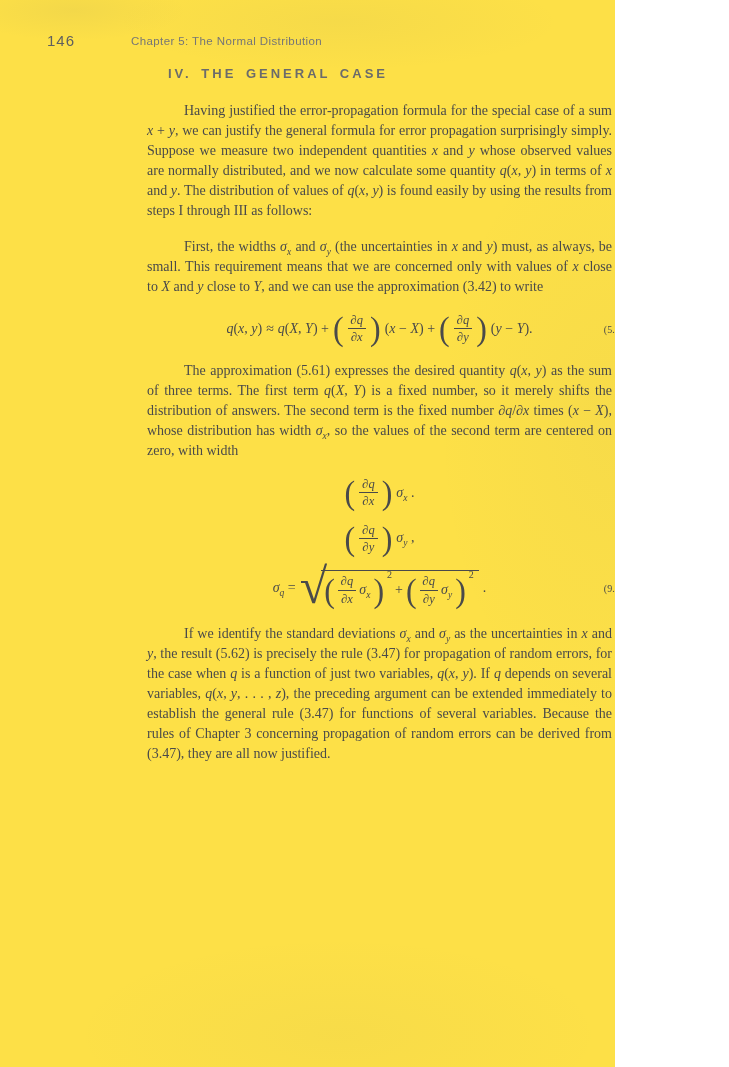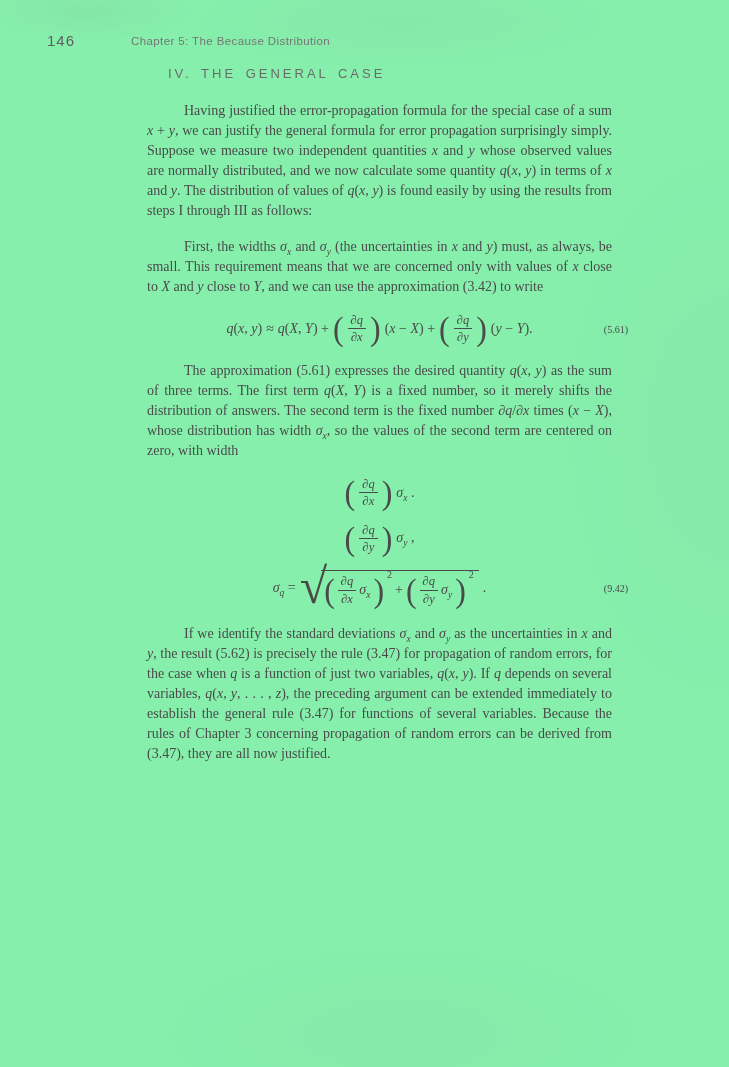--- a/index.html
+++ b/index.html
@@ -4,8 +4,8 @@
 <style>
   html,body{margin:0;padding:0;background:#ffffff;}
   .page{
-    position:relative;width:729px;height:1067px;overflow:hidden;
-    background:#86efac;
+    position:relative;width:615px;height:1067px;overflow:hidden;
+    background:#fde047;
     font-family:"Liberation Serif",serif;
     color:#4a4a4a;
   }

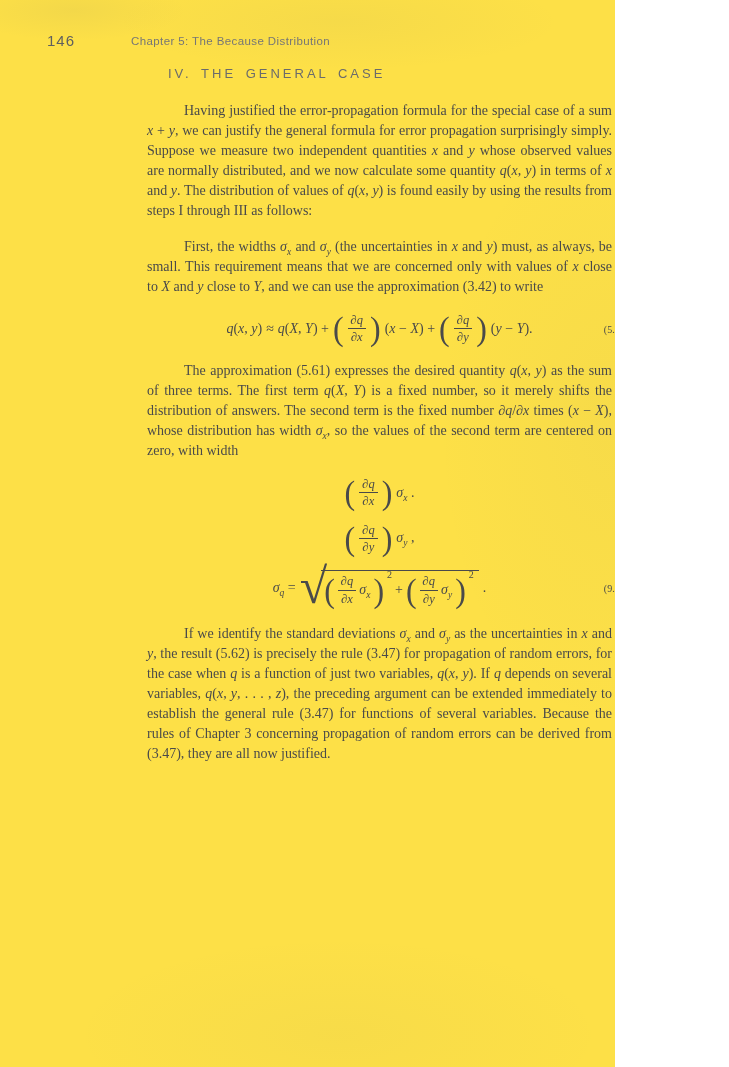--- a/index.html
+++ b/index.html
@@ -69,7 +69,7 @@
 <div class="page">
 
   <div class="pagenum">146</div>
-  <div class="chapterhead">Chapter 5: The Because Distribution</div>
+  <div class="chapterhead">Chapter 5: The Normal Distribution</div>
 
   <div class="content">
 

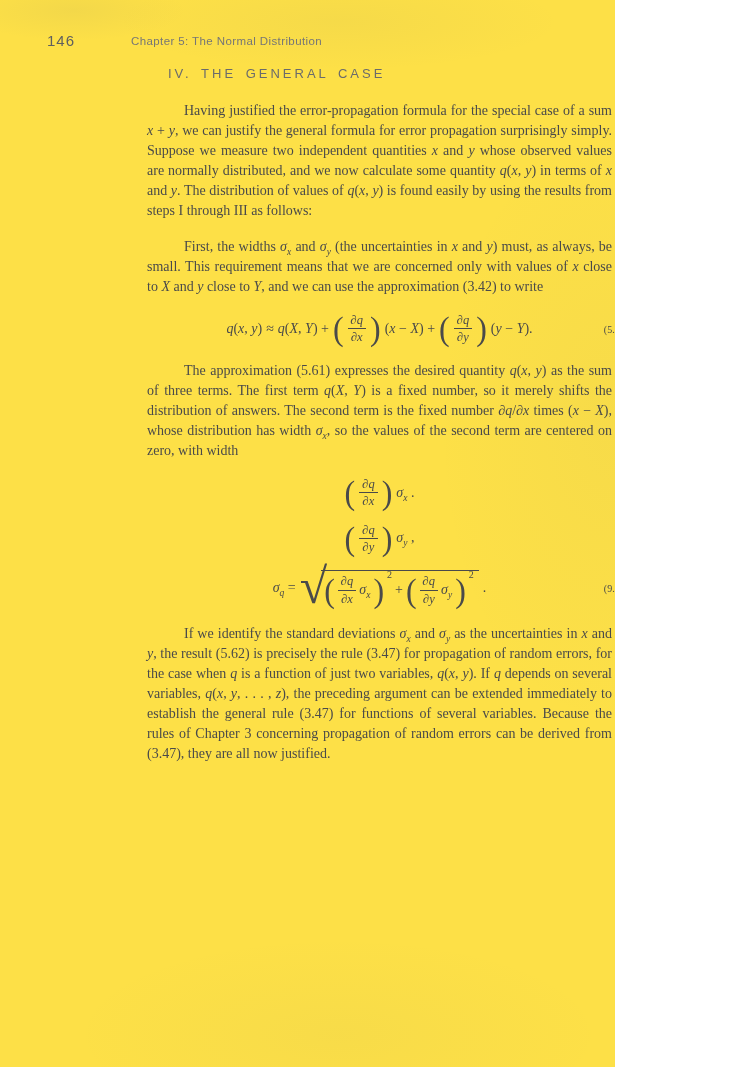--- a/index.html
+++ b/index.html
@@ -29,7 +29,7 @@
   .content{position:absolute;left:131px;top:66px;width:497px;}
   .sectionhead{
     margin:0 0 20px 37px;
-    font-family:"Liberation Sans",sans-serif;font-weight:400;
+    font-family:"Liberation Sans",sans-serif;font-weight:700;
     font-size:13px;color:#6b6b6b;letter-spacing:3px;word-spacing:3px;
   }
   .para{

